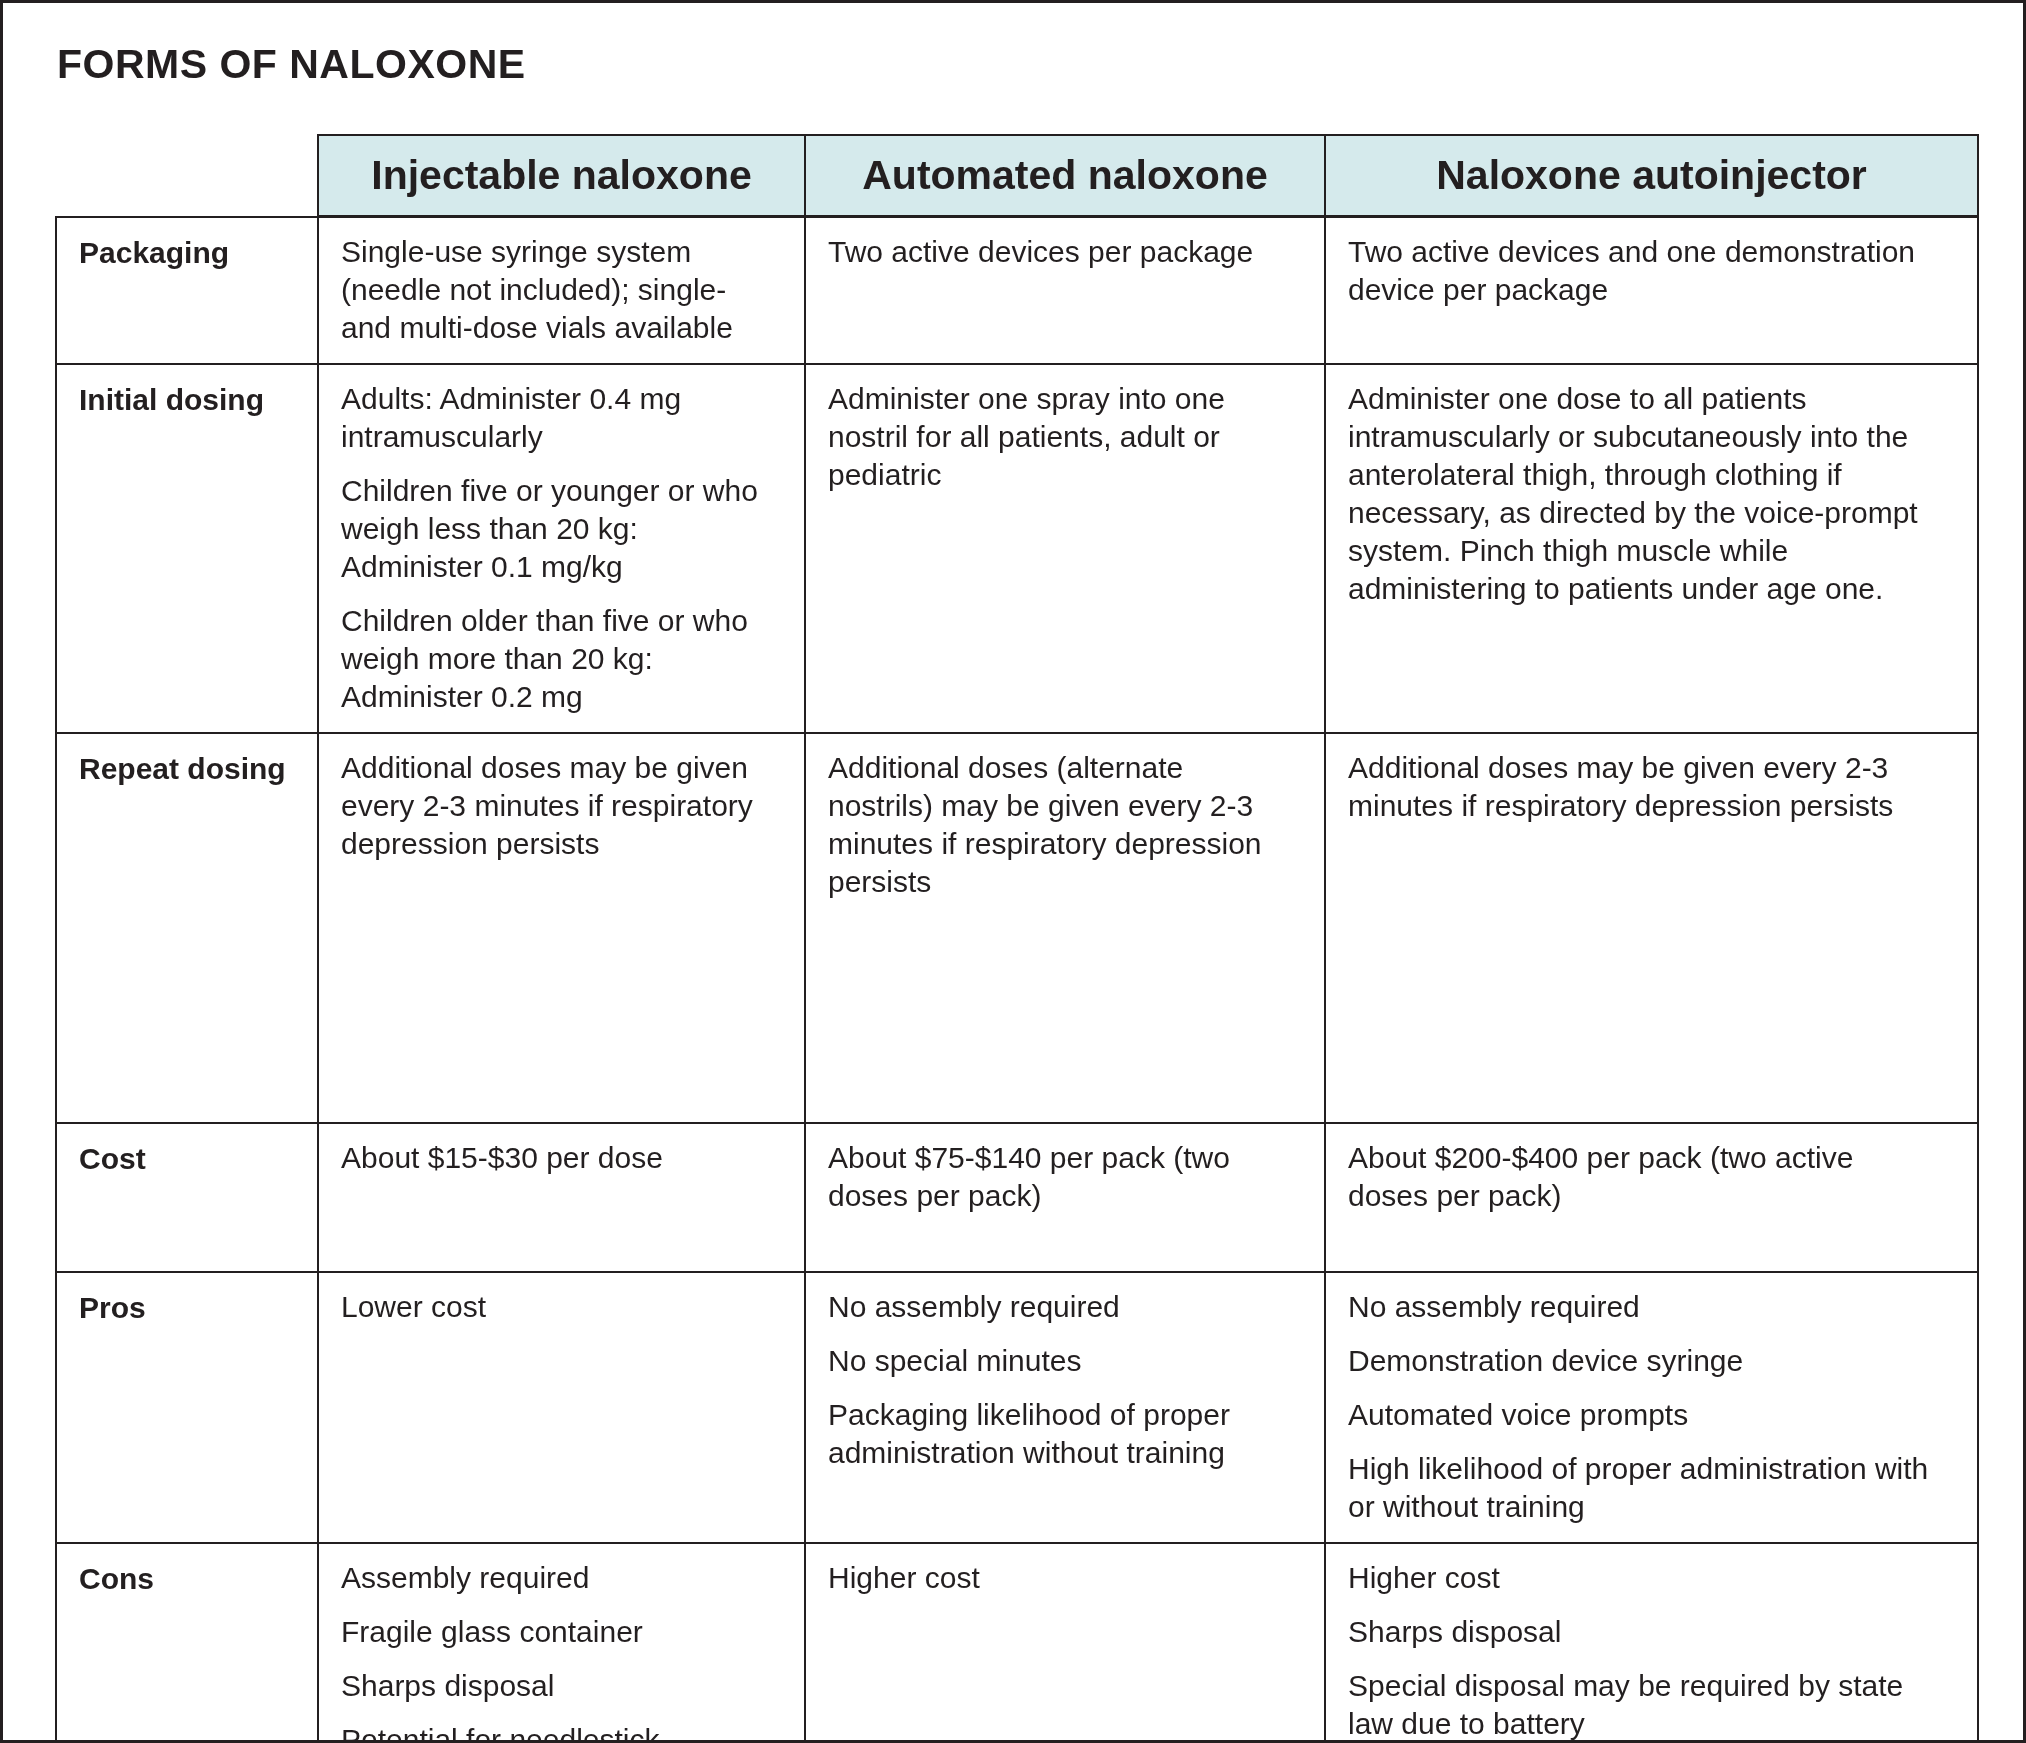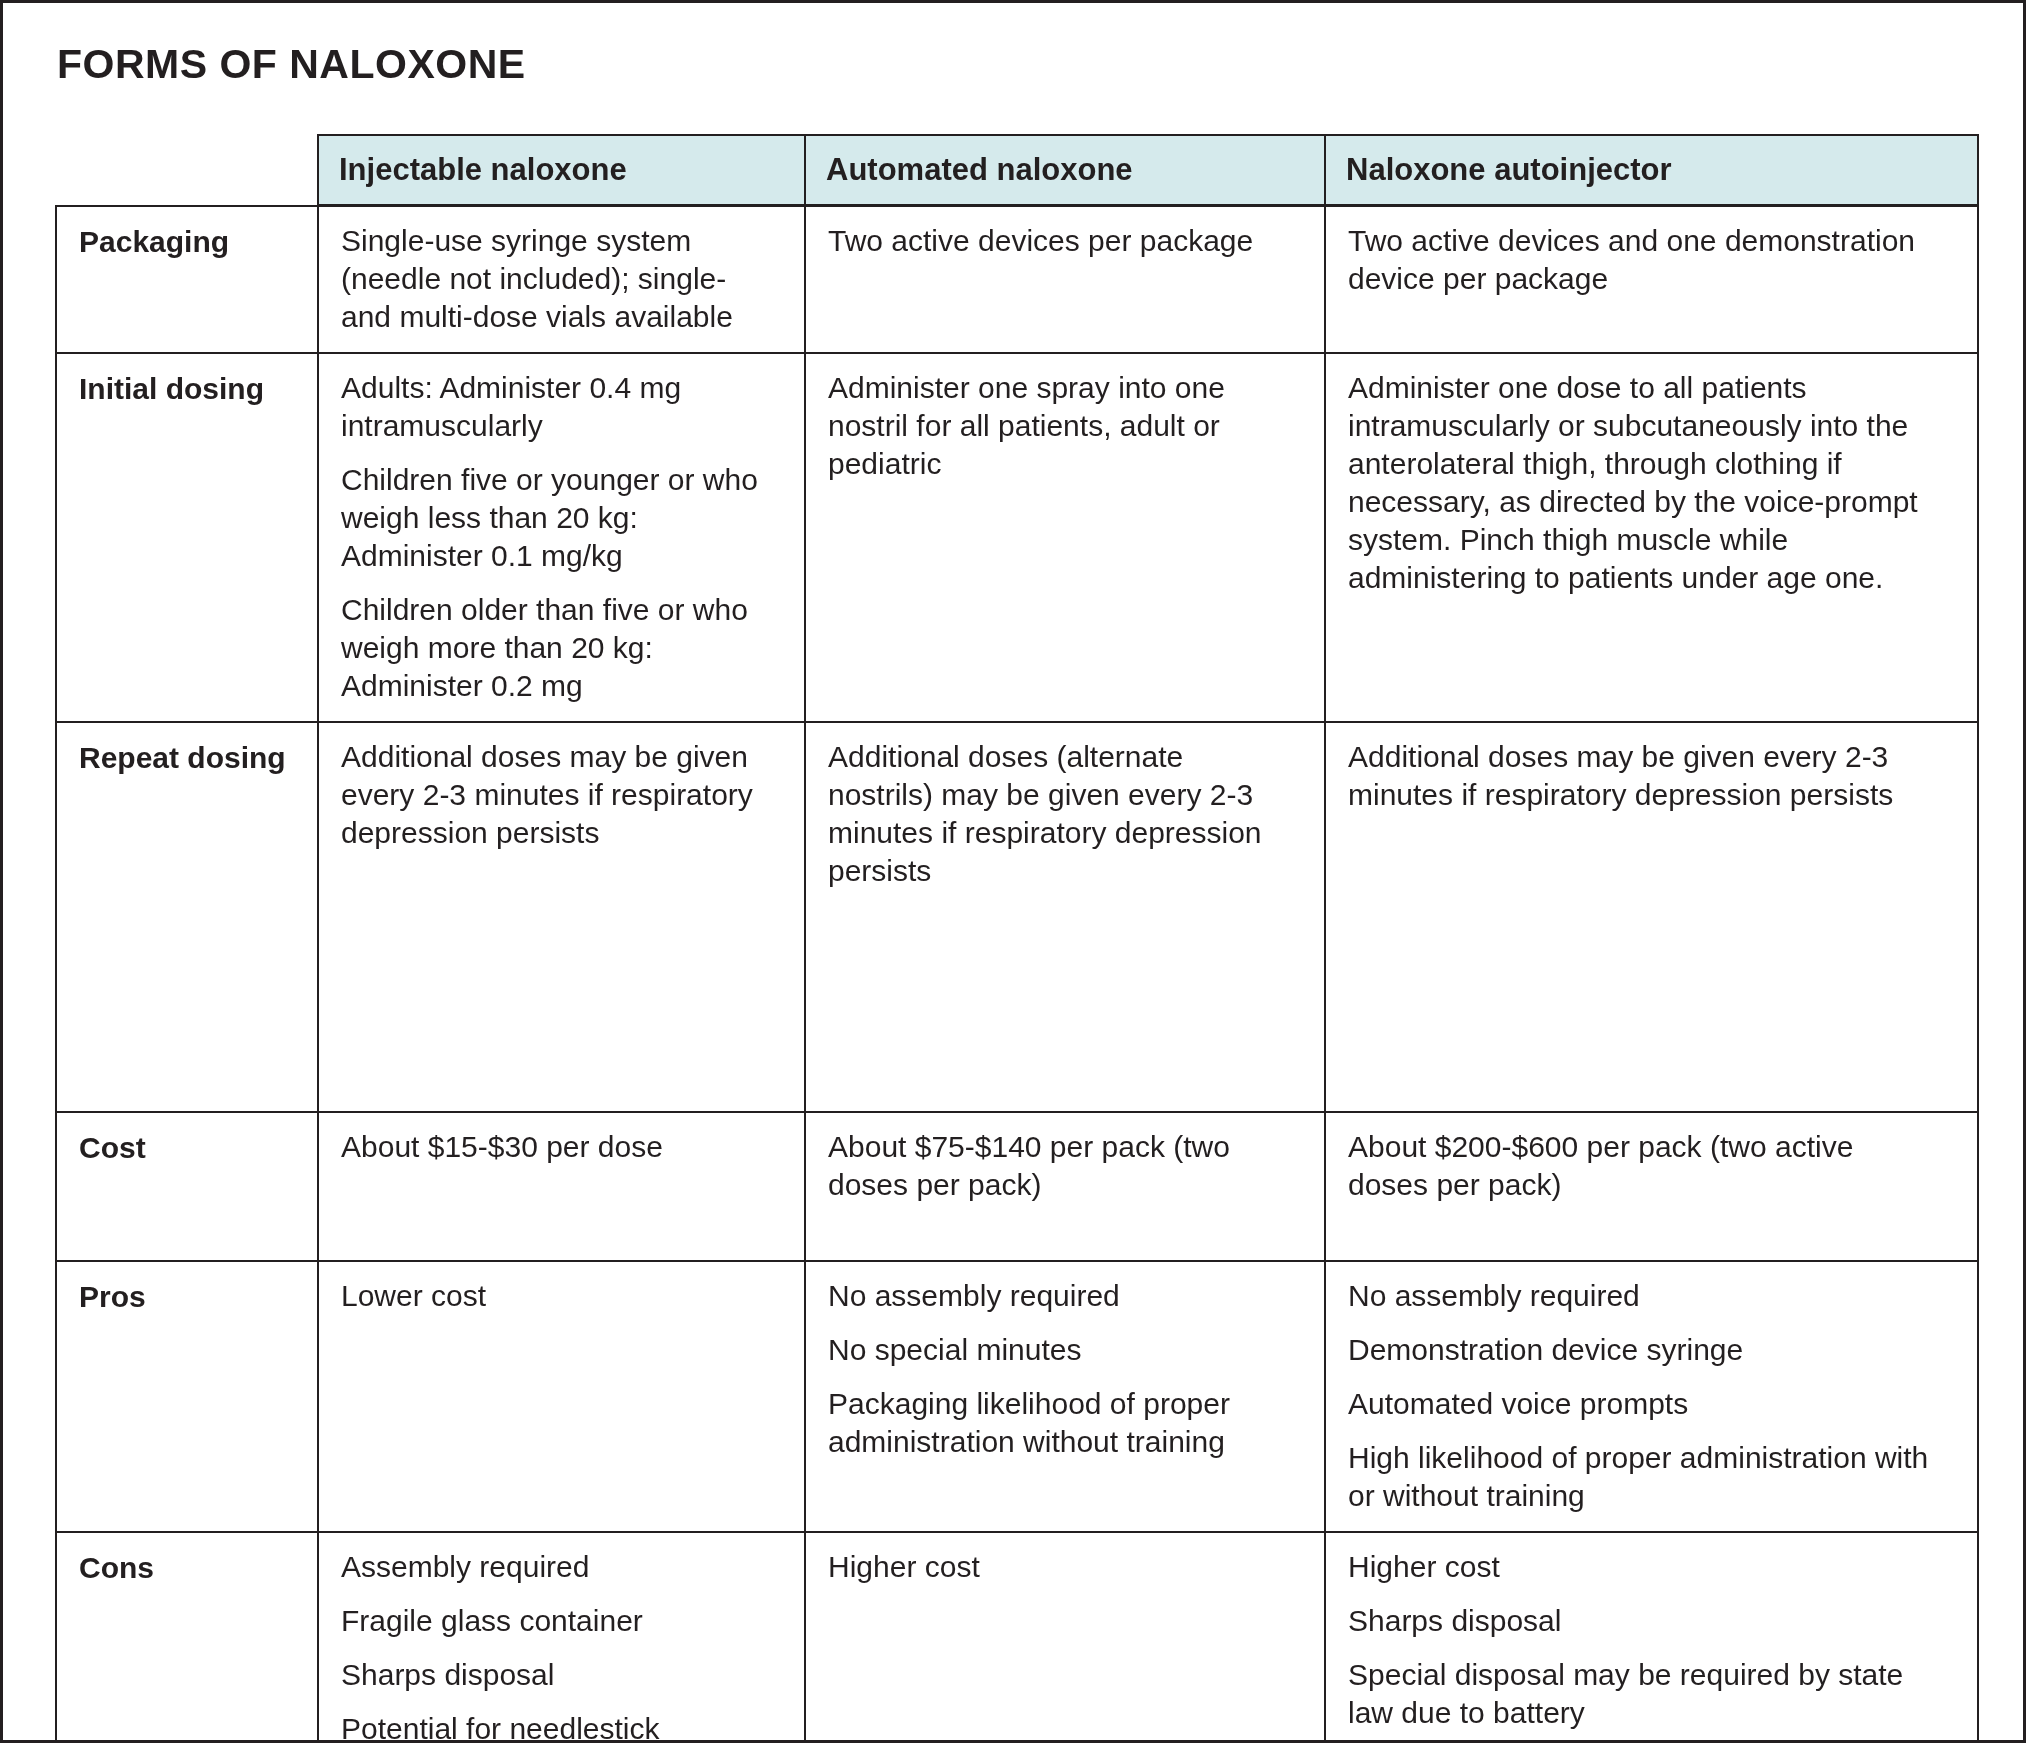--- a/index.html
+++ b/index.html
@@ -30,7 +30,7 @@
   th,td{border:2px solid var(--line);box-sizing:border-box;}
   thead th{
     background:var(--header-bg);
-    font-size:31px;font-weight:700;text-align:left;
+    font-size:41px;font-weight:700;text-align:center;
     padding:16px 20px;height:68px;vertical-align:middle;
     border-bottom-width:3px;
   }

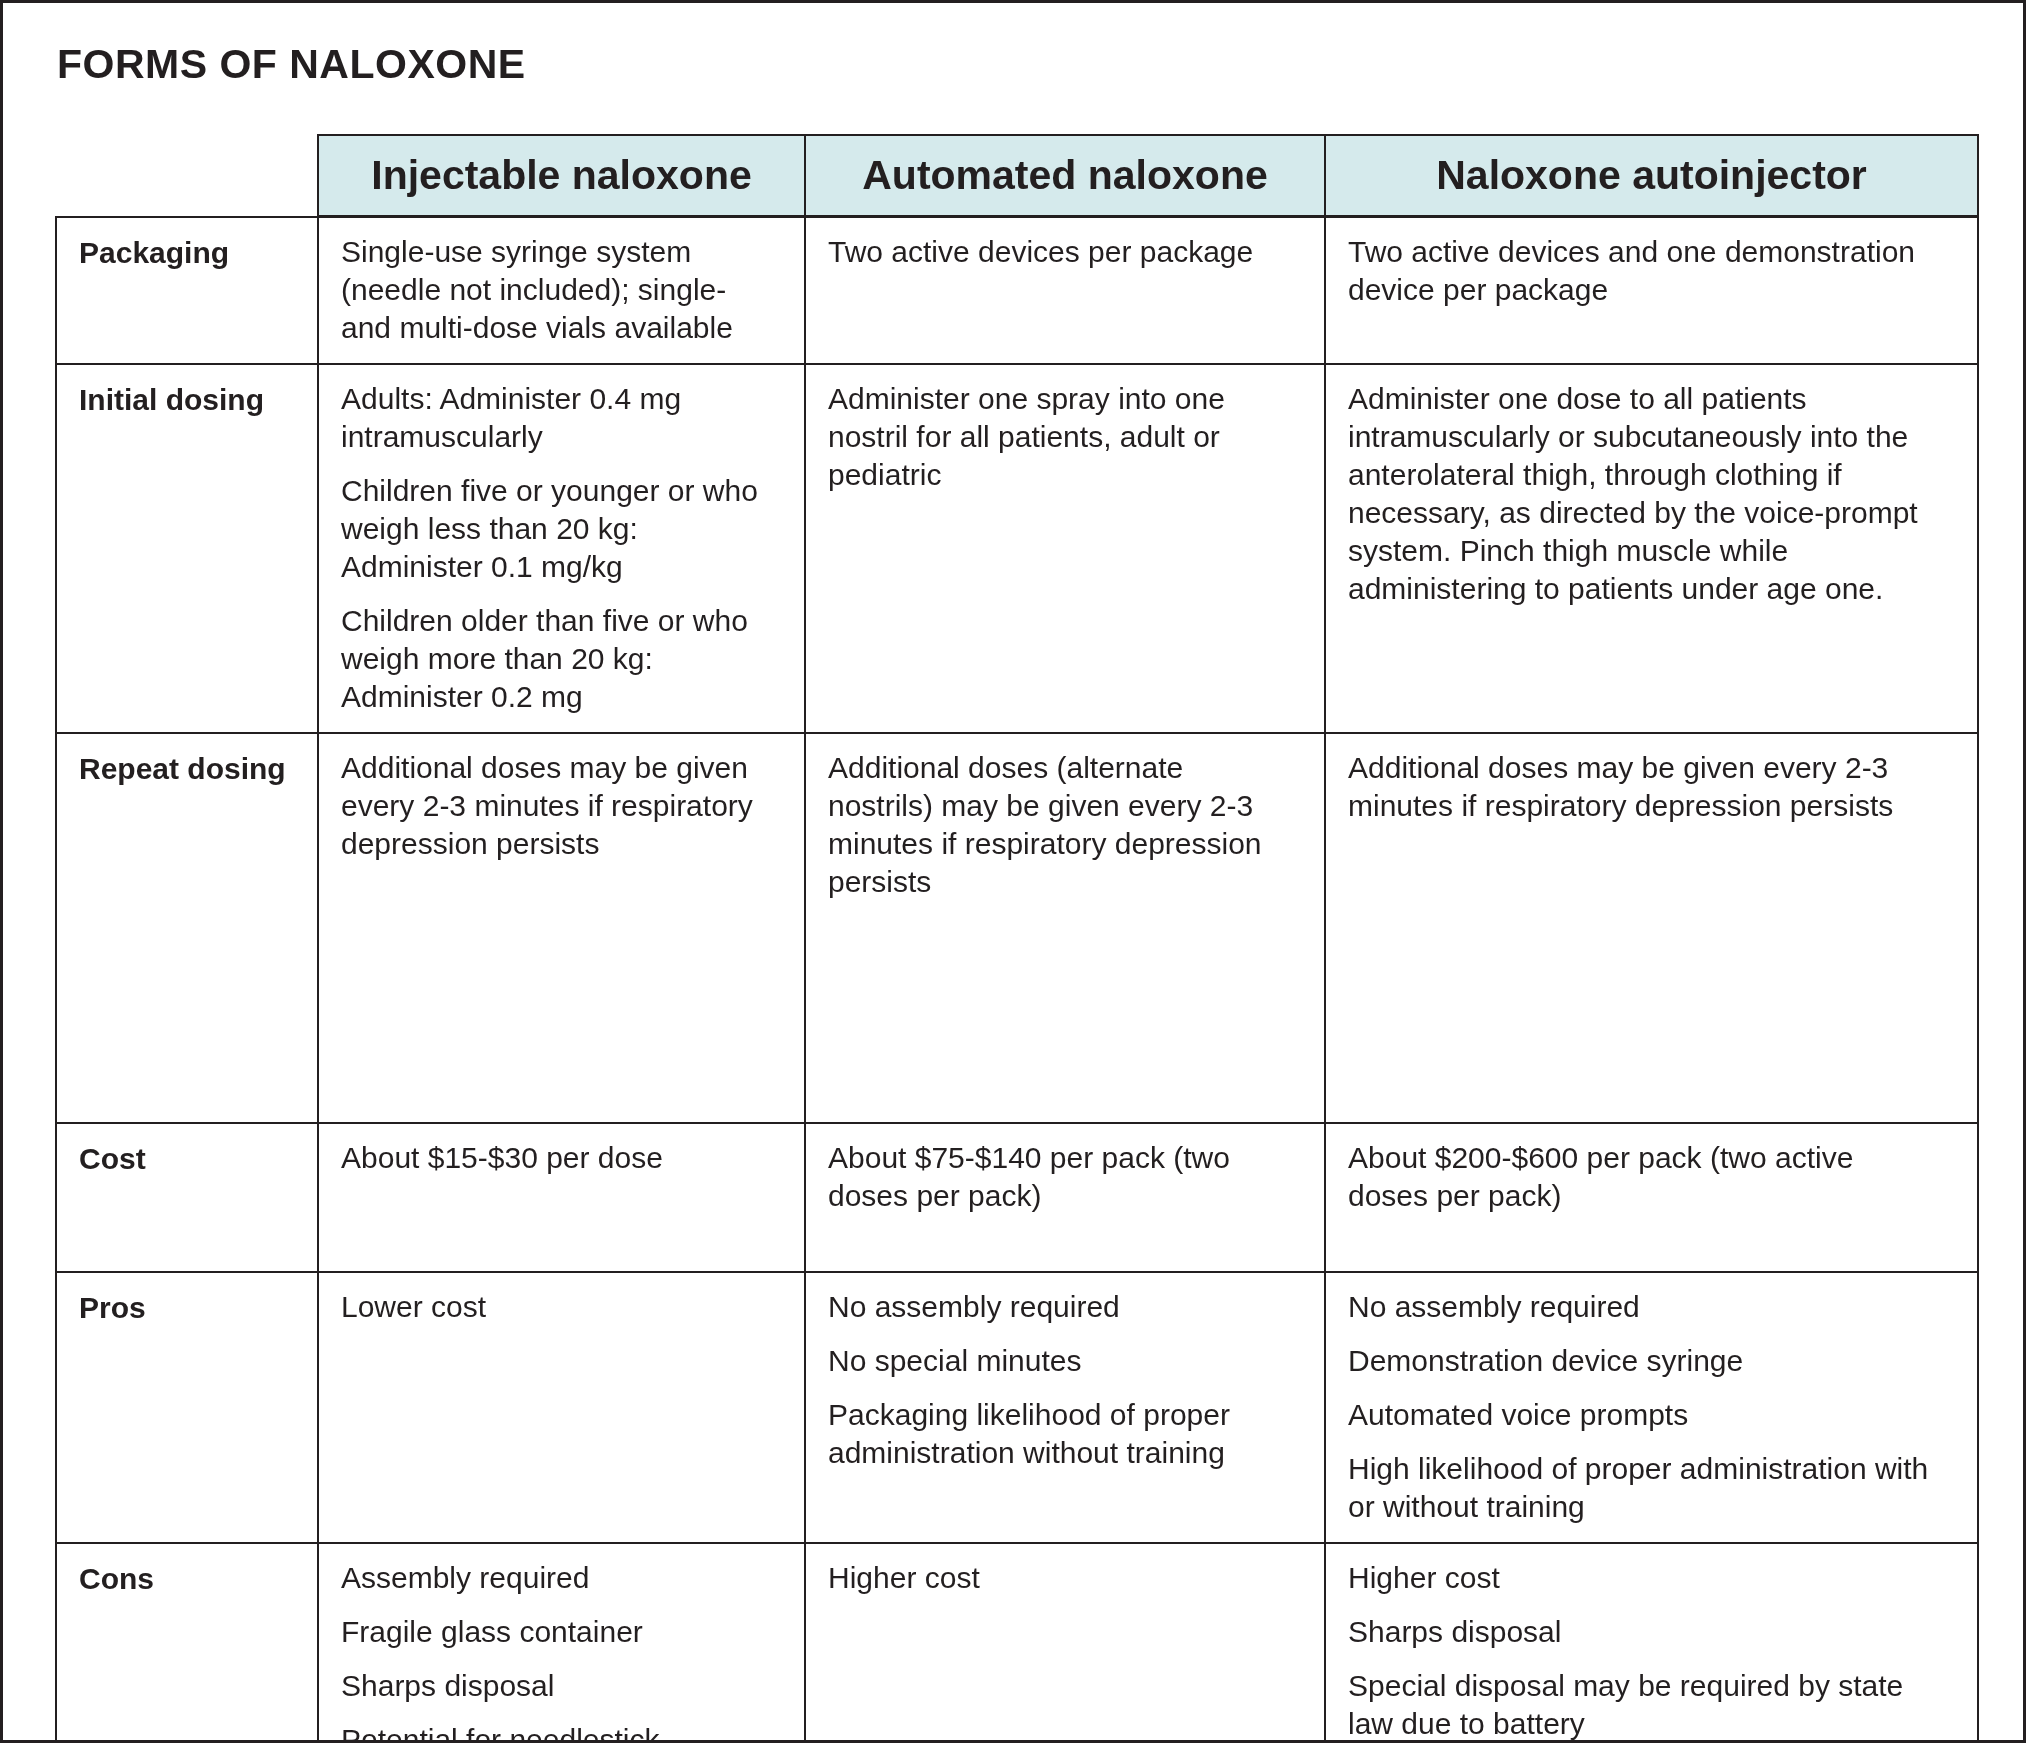--- a/index.html
+++ b/index.html
@@ -124,7 +124,7 @@
             <p>About $75-$140 per pack (two doses per pack)</p>
           </td>
           <td>
-            <p>About $200-$600 per pack (two active doses per pack)</p>
+            <p>About $200-$400 per pack (two active doses per pack)</p>
           </td>
         </tr>
         <tr>

